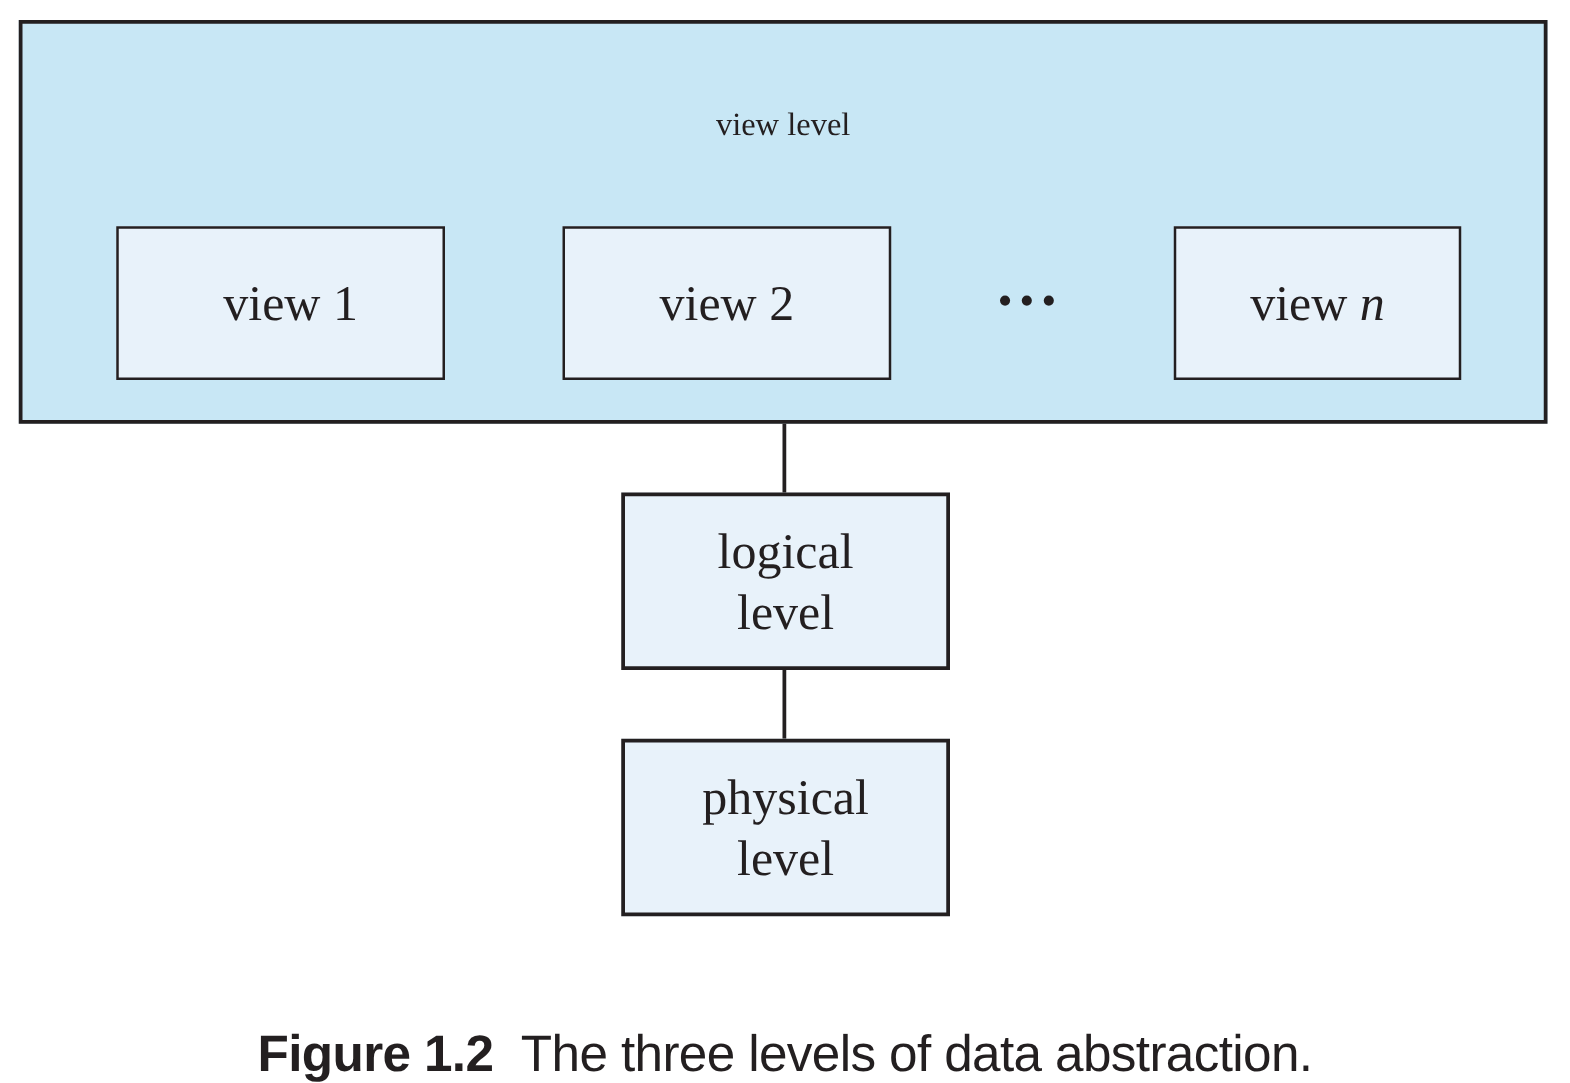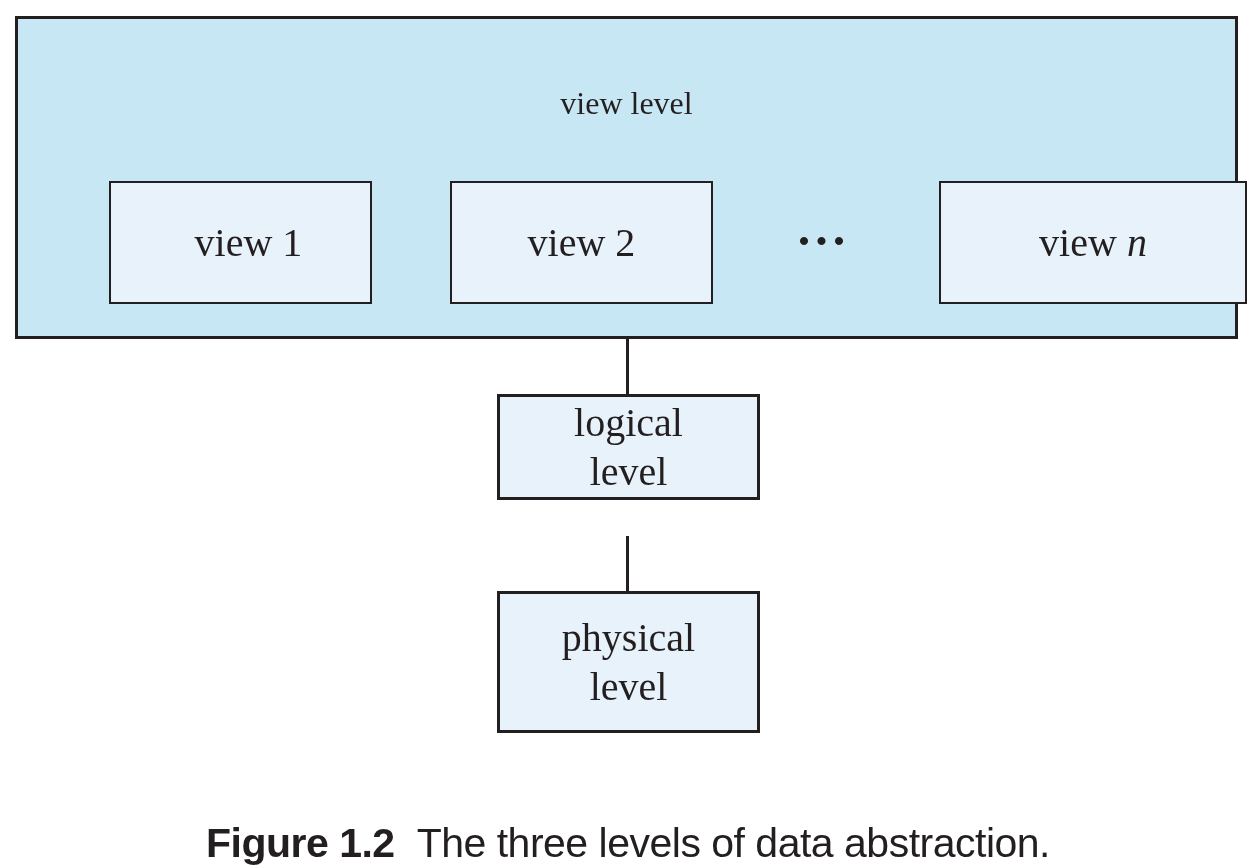--- a/index.html
+++ b/index.html
@@ -34,7 +34,7 @@
     right: 0;
     top: 68px;
     text-align: center;
-    font-size: 32px;
+    font-size: 26px;
     line-height: 1;
   }
 

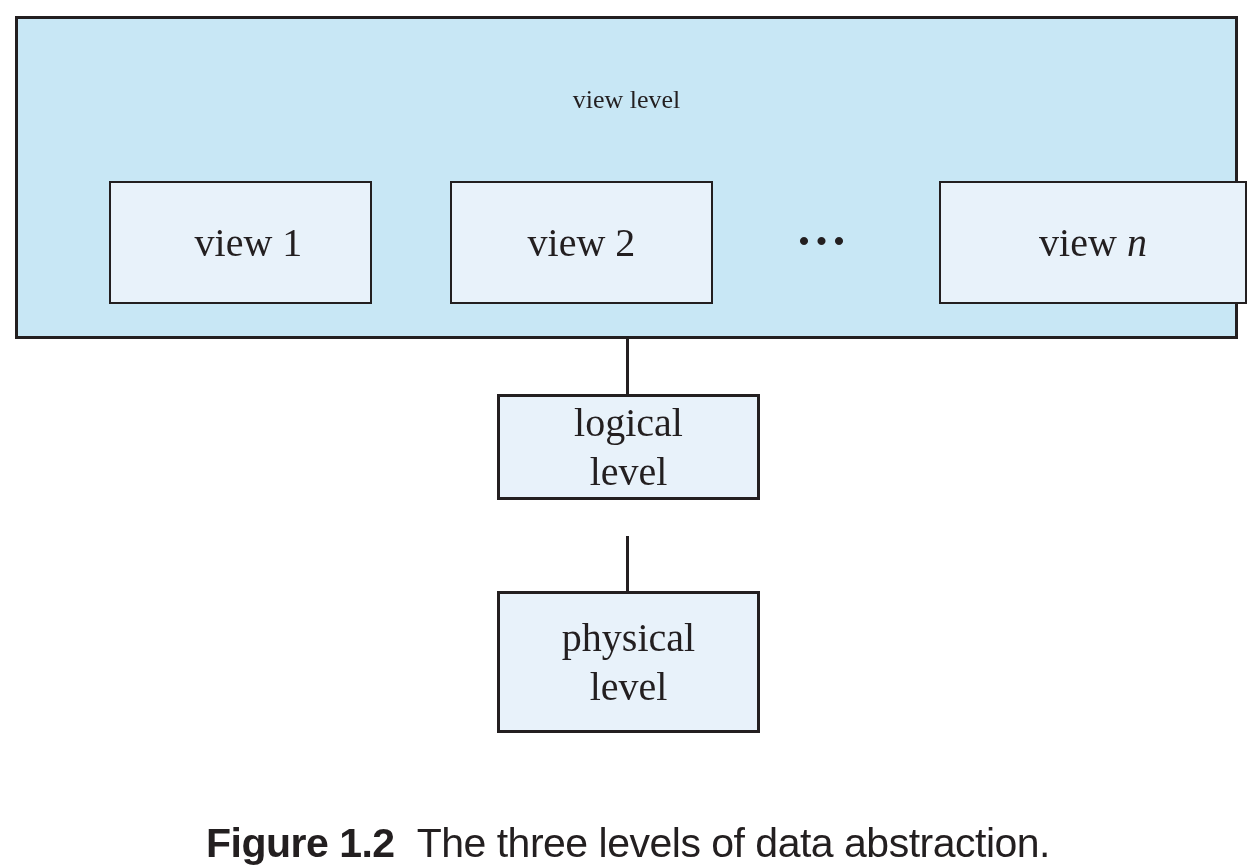--- a/index.html
+++ b/index.html
@@ -52,7 +52,7 @@
     justify-content: center;
     font-size: 40px;
   }
-  .view-box-1 { left: 91px; padding-left: 16px; }
+  .view-box-1 { left: 75px; padding-left: 16px; }
   .view-box-2 { left: 432px; }
   .view-box-n { left: 921px; width: 308px; }
   .view-box .var { font-style: italic; }

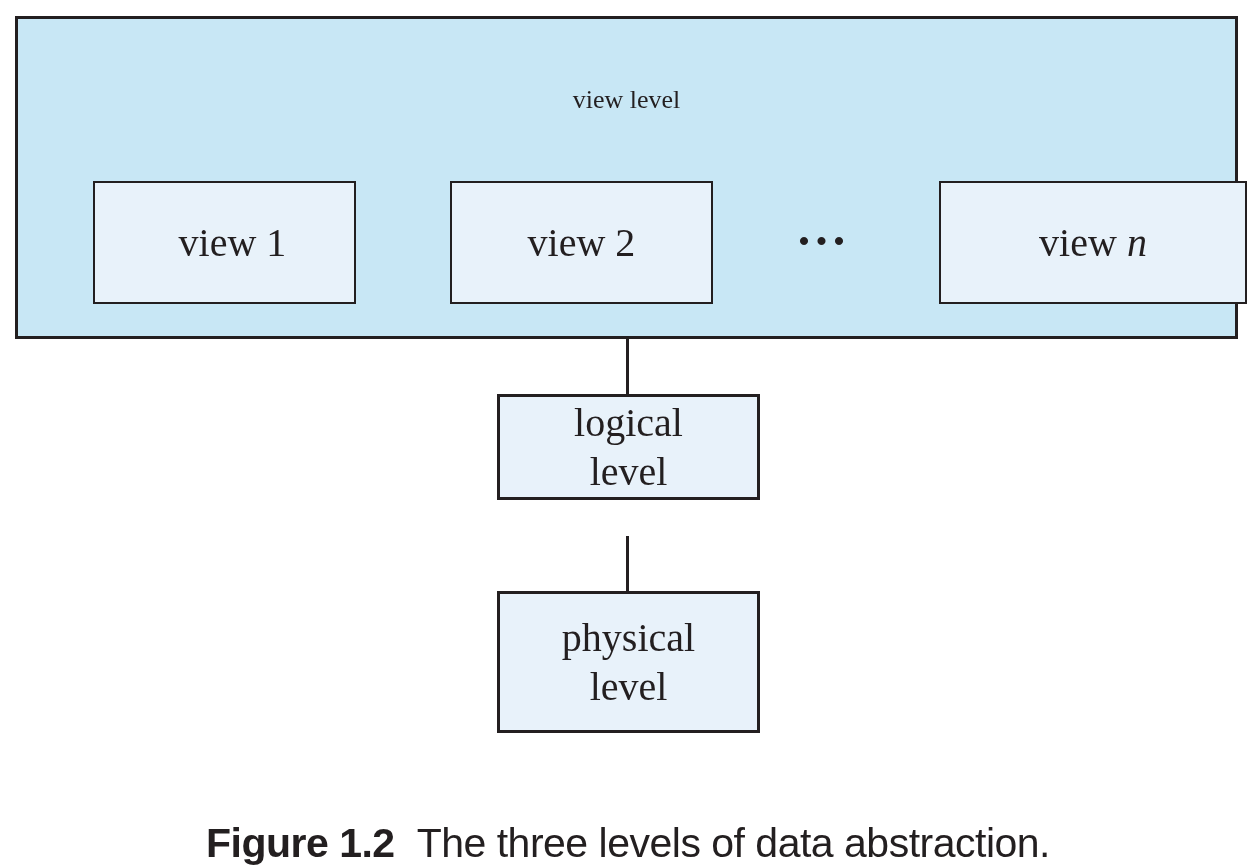--- a/index.html
+++ b/index.html
@@ -54,7 +54,7 @@
   }
   .view-box-1 { left: 75px; padding-left: 16px; }
   .view-box-2 { left: 432px; }
-  .view-box-n { left: 921px; width: 308px; }
+  .view-box-n { left: 921px; width: 230px; }
   .view-box .var { font-style: italic; }
 
   

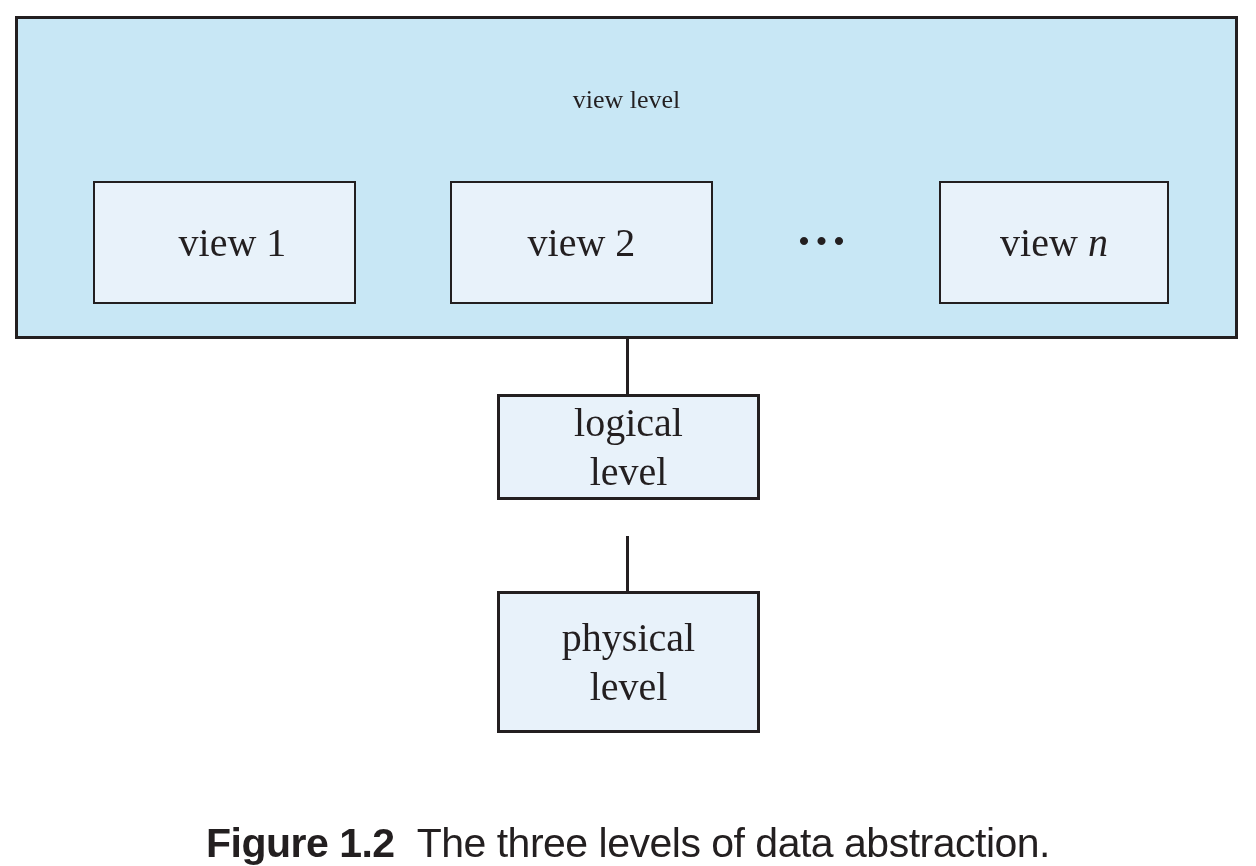--- a/index.html
+++ b/index.html
@@ -97,7 +97,7 @@
     line-height: 1.23;
     text-align: center;
   }
-  .level-box-logical  { top: 394px; height: 106px; }
+  .level-box-logical  { top: 394px; height: 142px; }
   .level-box-physical { top: 591px; height: 142px; text-align: right; }
 
   

